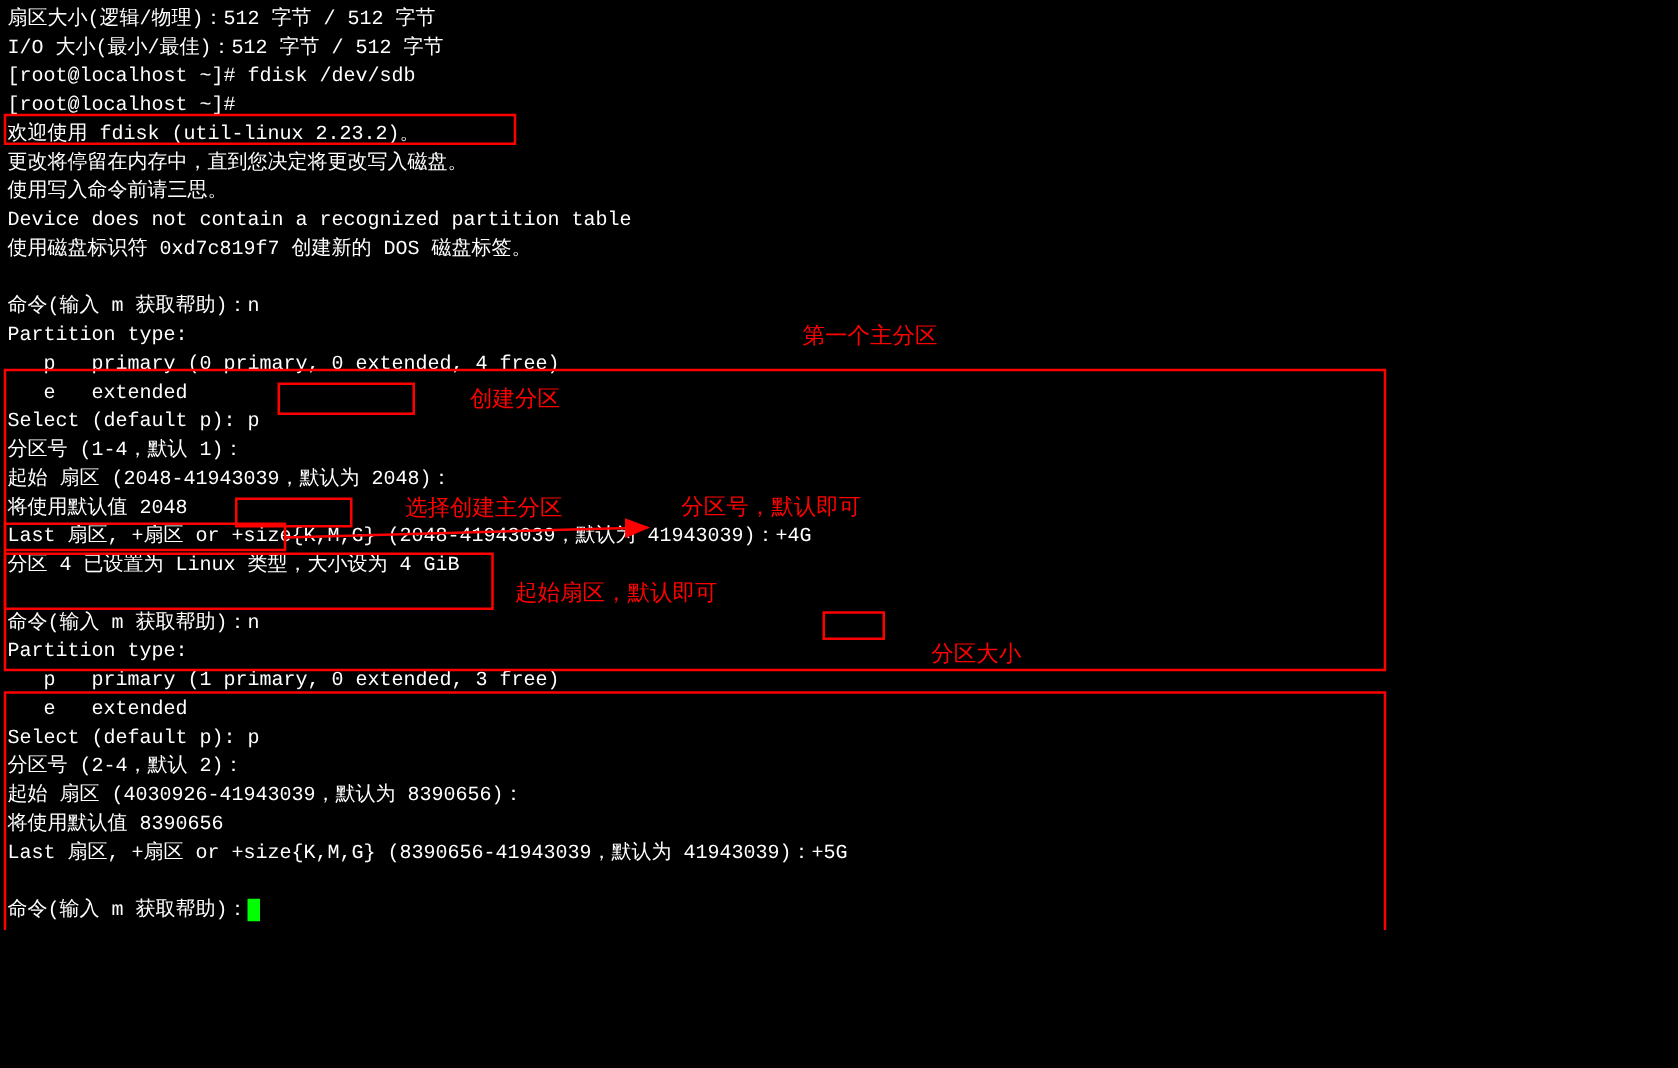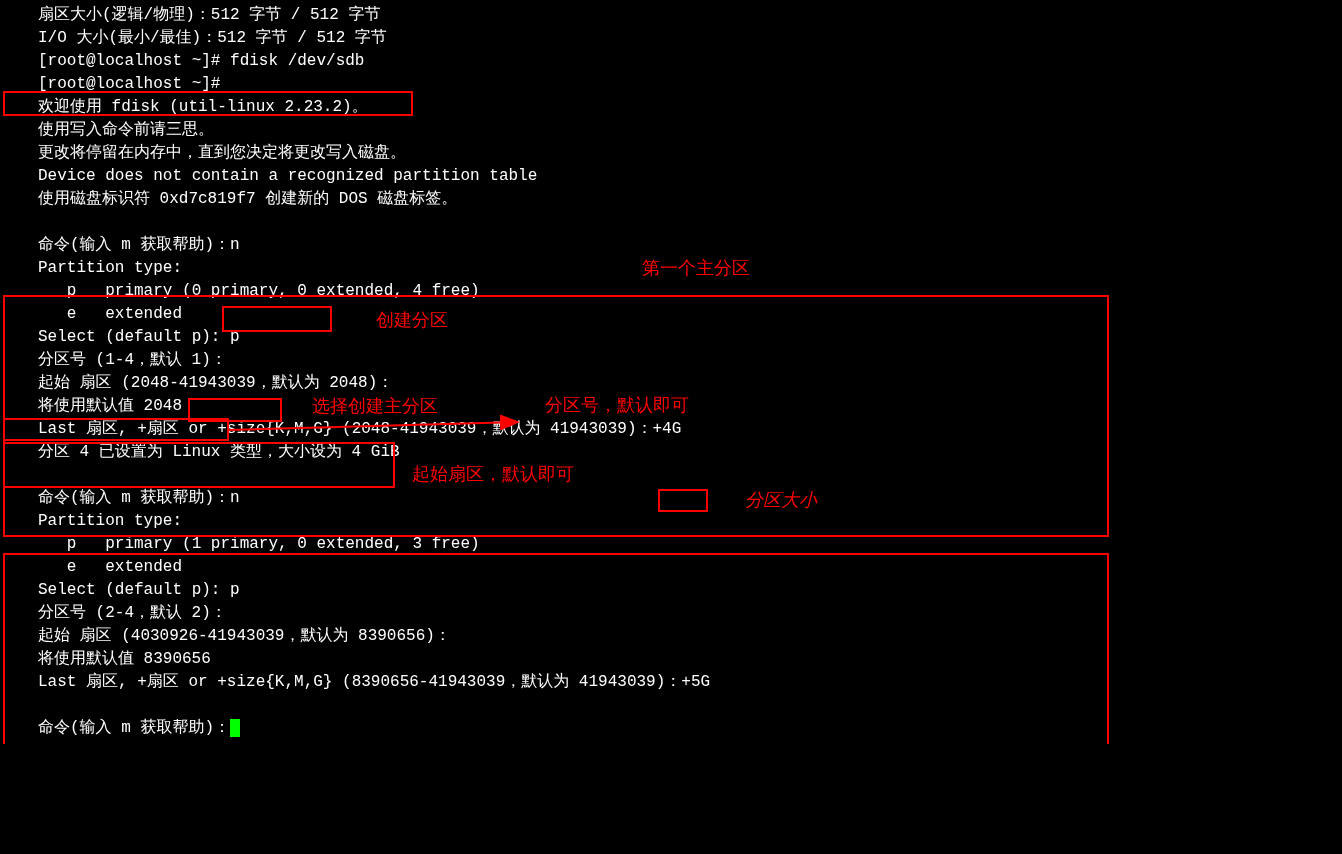--- a/index.html
+++ b/index.html
@@ -13,7 +13,7 @@
     width: 1342px;
     position: relative;
   }
-  .term-line { white-space: pre; margin-left: 32px; }
+  .term-line { white-space: pre; }
   .red-box {
     position: absolute;
     border: 2px solid #ff0000;

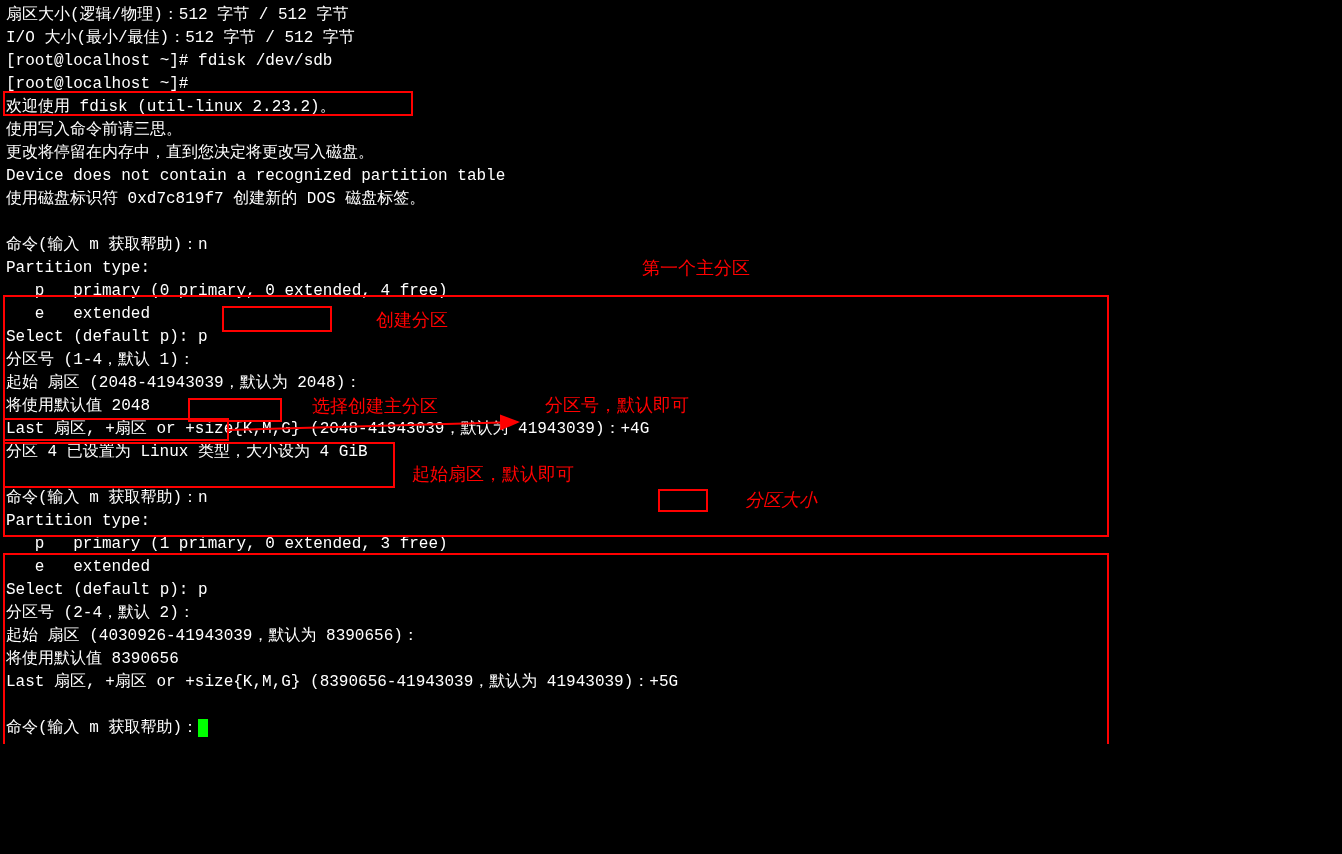--- a/index.html
+++ b/index.html
@@ -50,8 +50,8 @@
   <div class="term-line">[root@localhost ~]#</div>
   <div class="term-line">欢迎使用 fdisk (util-linux 2.23.2)。</div>
   <div class="term-line"></div>
+  <div class="term-line">更改将停留在内存中，直到您决定将更改写入磁盘。</div>
   <div class="term-line">使用写入命令前请三思。</div>
-  <div class="term-line">更改将停留在内存中，直到您决定将更改写入磁盘。</div>
   <div class="term-line"></div>
   <div class="term-line"></div>
   <div class="term-line">Device does not contain a recognized partition table</div>

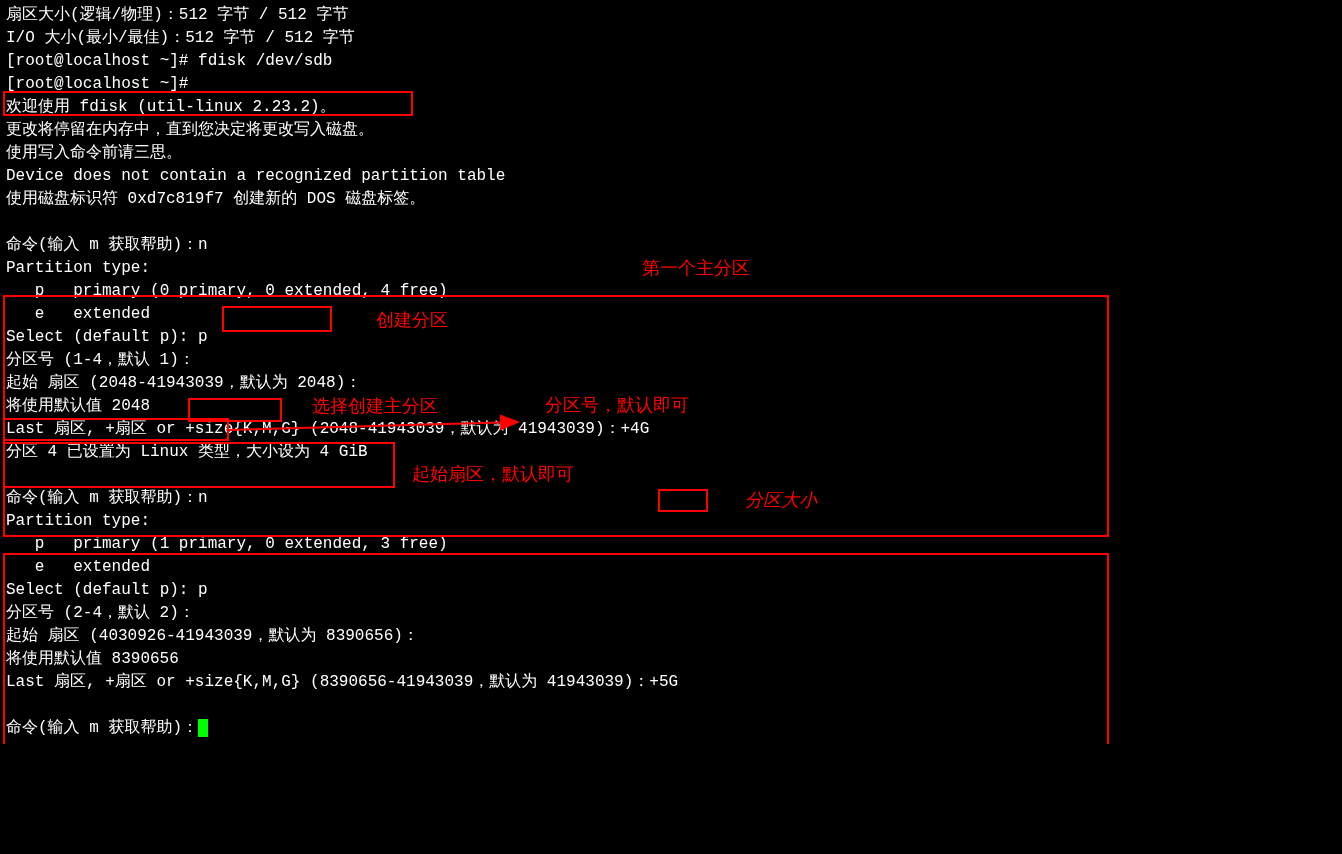--- a/index.html
+++ b/index.html
@@ -94,7 +94,7 @@
 <div class="red-label" style="left:376px; top:310px;font-family:Liberation Mono, monospace;">创建分区</div>
 
 <div class="red-box" style="left:188px; top:398px; width:94px; height:24px;"></div>
-<div class="red-label" style="left:312px; top:395px;">选择创建主分区</div>
+<div class="red-label" style="left:324px; top:395px;">选择创建主分区</div>
 
 <div class="red-box" style="left:3px; top:418px; width:226px; height:23px;"></div>
 

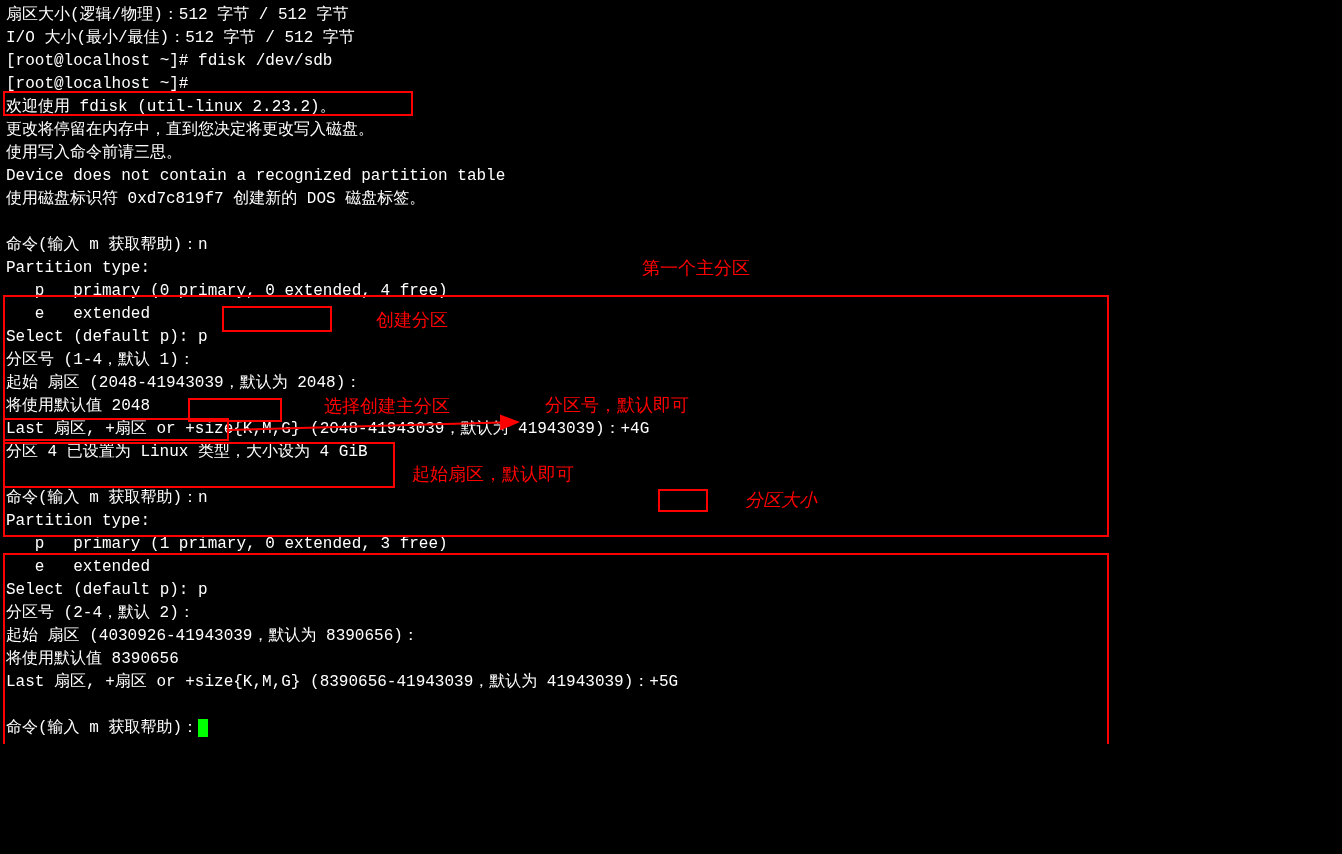--- a/index.html
+++ b/index.html
@@ -112,7 +112,7 @@
 <div class="red-label" style="left:412px; top:463px;">起始扇区，默认即可</div>
 
 <div class="red-box" style="left:658px; top:489px; width:50px; height:23px;"></div>
-<div class="red-label" style="left:745px; top:489px;font-style:italic;">分区大小</div>
+<div class="red-label" style="left:745px; top:512px;">分区大小</div>
 
 <div class="red-box" style="left:3px; top:553px; width:1106px; height:240px;"></div>
 

